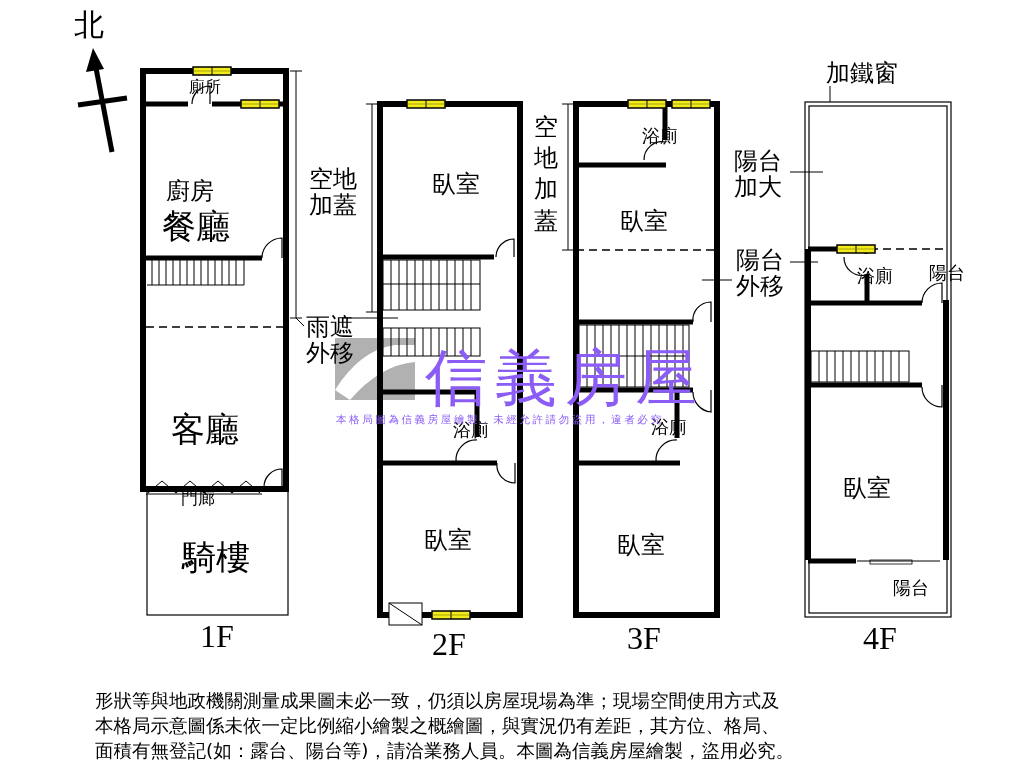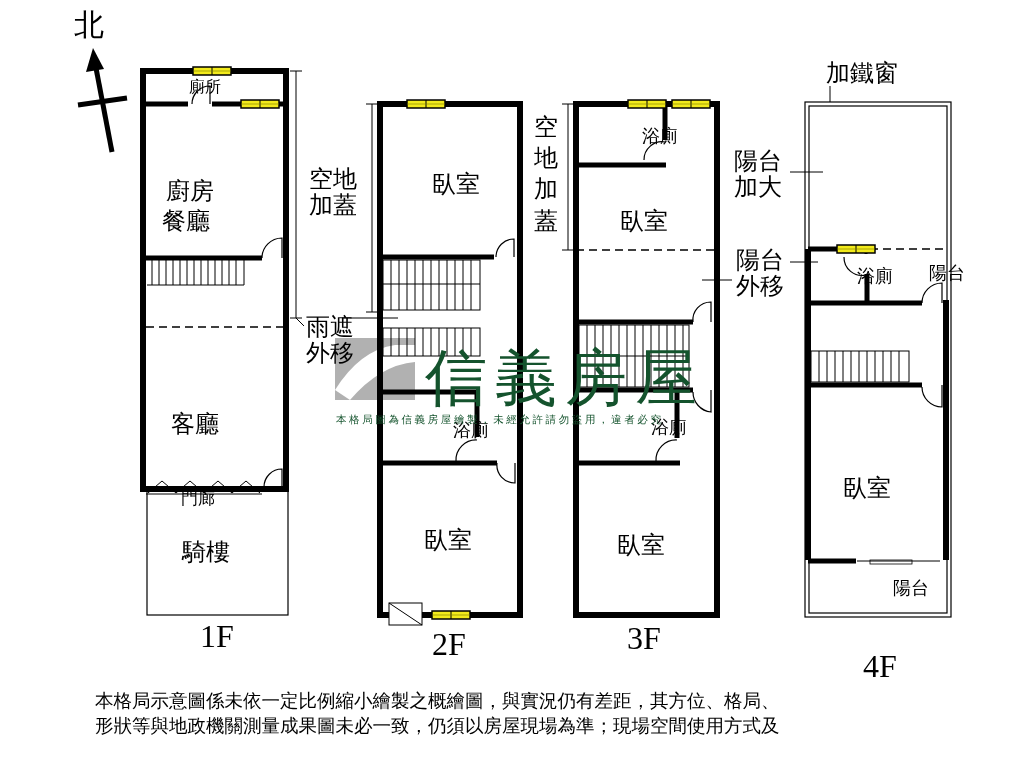--- a/index.html
+++ b/index.html
@@ -8,7 +8,7 @@
   svg { position:absolute; left:0; top:0; }
   .lbl { position:absolute; white-space:nowrap; line-height:1; }
   .room { font-size:24px; }
-  .room-big { font-size:24px; }
+  .room-big { font-size:34px; }
   .room-sm { font-size:18px;padding-left:42px; }
   .note { font-size:24px; line-height:1.1; }
   .floor { font-size:32px; font-family: "Liberation Serif", "DejaVu Serif", serif; }

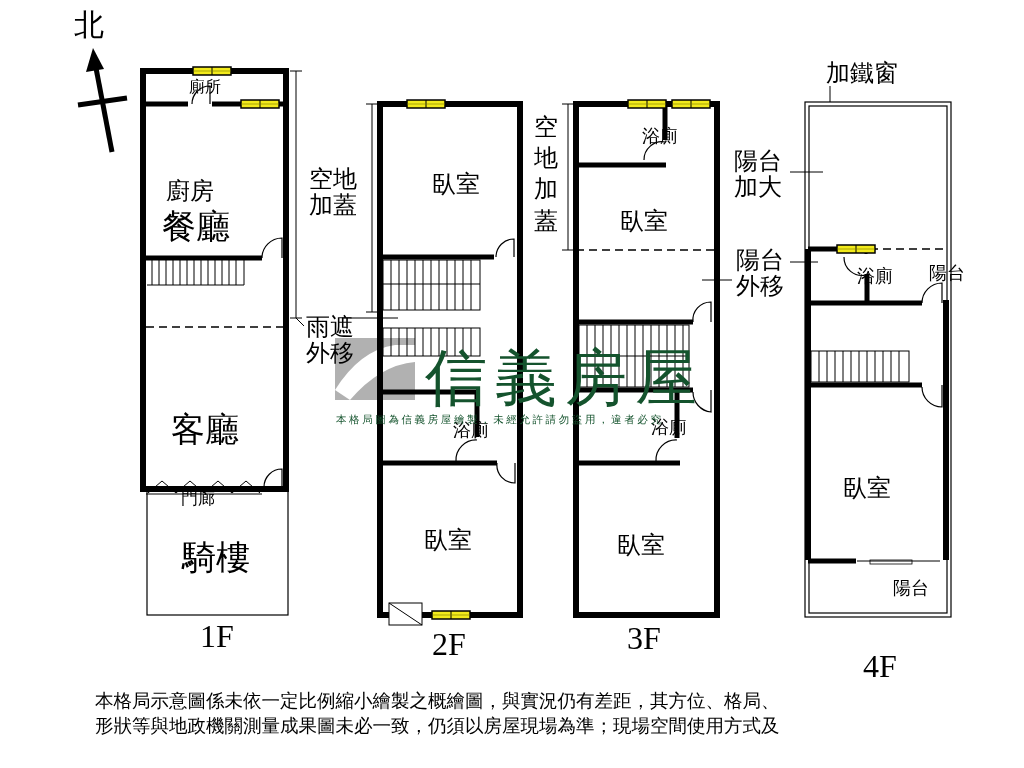--- a/index.html
+++ b/index.html
@@ -12,7 +12,7 @@
   .room-sm { font-size:18px;padding-left:42px; }
   .note { font-size:24px; line-height:1.1; }
   .floor { font-size:32px; font-family: "Liberation Serif", "DejaVu Serif", serif; }
-  .wm { position:absolute; color:#14532d; font-family:"DejaVu Sans", sans-serif; }
+  .wm { position:absolute; color:#8b5cf6; font-family:"DejaVu Sans", sans-serif; }
   .wm-big { font-size:62px; letter-spacing:8px; left:425px; top:336px; }
   .wm-small { font-size:10.5px; letter-spacing:2.6px; left:336px; top:413px; }
   .disclaimer { position:absolute; left:95px; top:688px; width:860px;

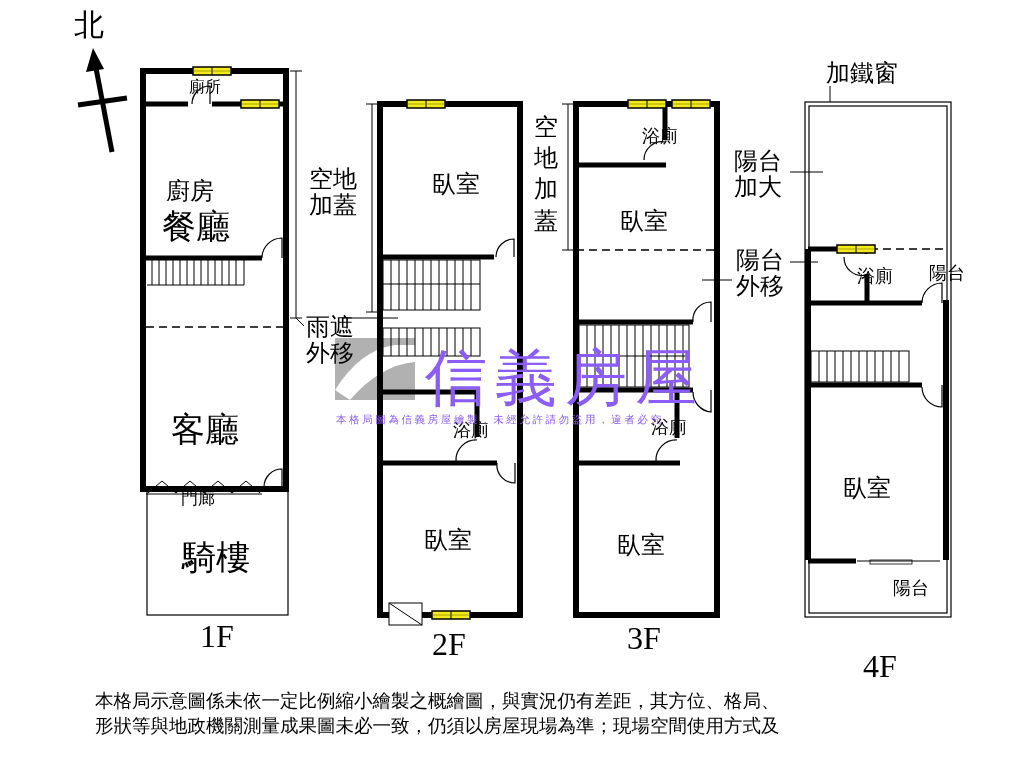--- a/index.html
+++ b/index.html
@@ -280,7 +280,7 @@
 <div class="lbl room-sm" style="left:887px;top:264px;">陽台</div>
 <div class="lbl room" style="left:843px;top:476px;">臥室</div>
 <div class="lbl room-sm" style="left:851px;top:579px;">陽台</div>
-<div class="lbl floor" style="left:863px;top:650px;">4F</div>
+<div class="lbl floor" style="left:863px;top:622px;">4F</div>
 
 <div class="wm wm-big">信義房屋</div>
 <div class="wm wm-small">本格局圖為信義房屋繪製，未經允許請勿盜用，違者必究</div>

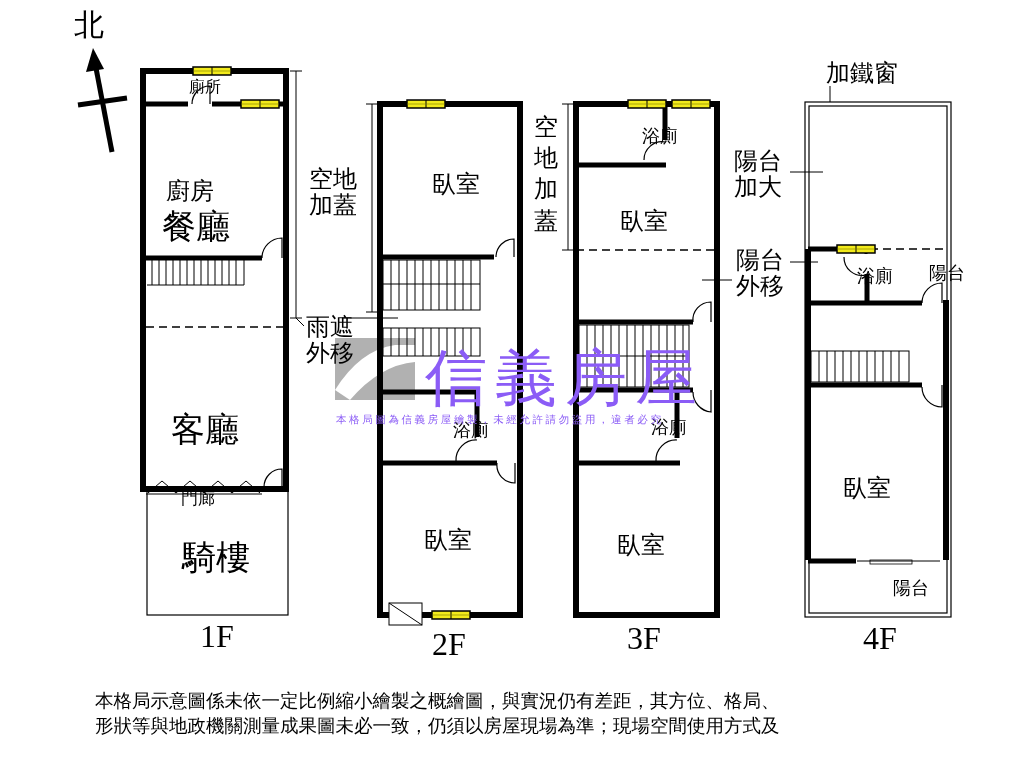--- a/index.html
+++ b/index.html
@@ -286,8 +286,8 @@
 <div class="wm wm-small">本格局圖為信義房屋繪製，未經允許請勿盜用，違者必究</div>
 
 <div class="disclaimer">
+  <div>形狀等與地政機關測量成果圖未必一致，仍須以房屋現場為準；現場空間使用方式及</div>
   <div>本格局示意圖係未依一定比例縮小繪製之概繪圖，與實況仍有差距，其方位、格局、</div>
-  <div>形狀等與地政機關測量成果圖未必一致，仍須以房屋現場為準；現場空間使用方式及</div>
 </div>
 
 </body></html>

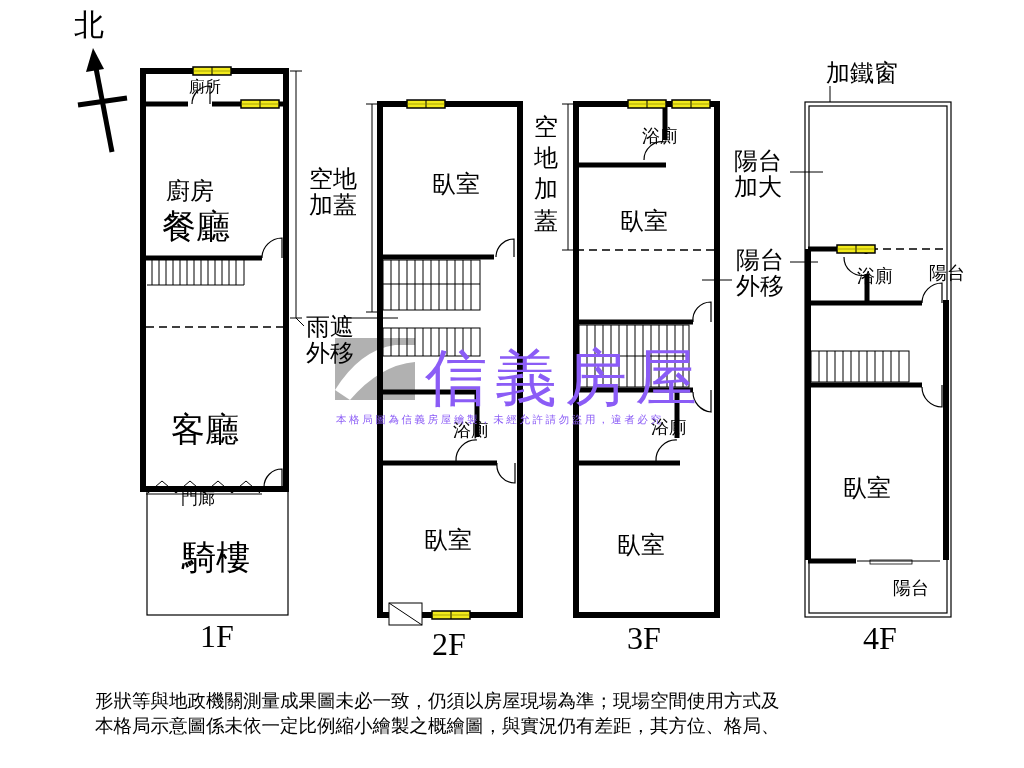--- a/index.html
+++ b/index.html
@@ -288,6 +288,7 @@
 <div class="disclaimer">
   <div>形狀等與地政機關測量成果圖未必一致，仍須以房屋現場為準；現場空間使用方式及</div>
   <div>本格局示意圖係未依一定比例縮小繪製之概繪圖，與實況仍有差距，其方位、格局、</div>
+  <div>面積有無登記(如：露台、陽台等)，請洽業務人員。本圖為信義房屋繪製，盜用必究。</div>
 </div>
 
 </body></html>

